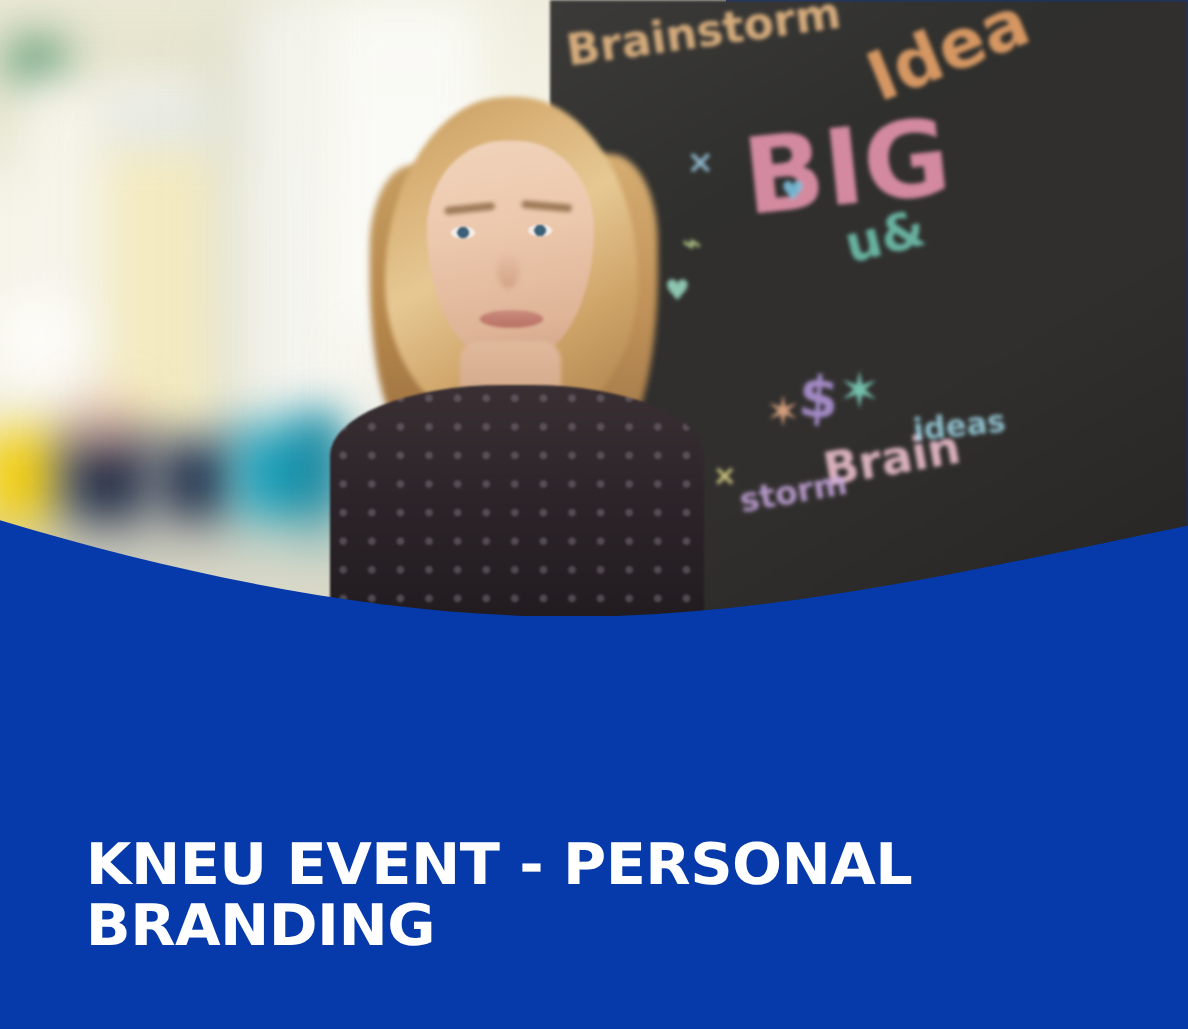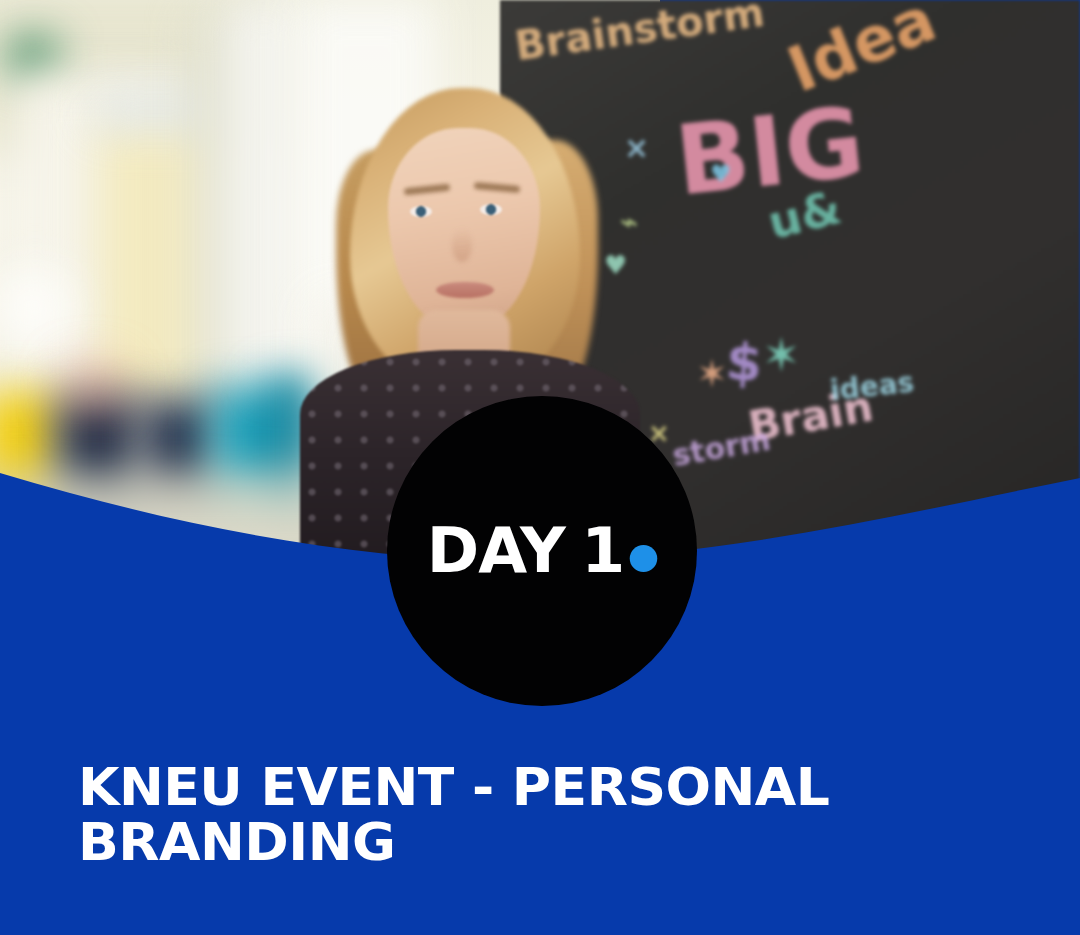--- a/index.html
+++ b/index.html
@@ -191,9 +191,6 @@
     </svg>
   </div>
 
-  <div class="badge">
-    <div class="badge-text"><span>DAY</span><span class="spacer"></span><span>1</span><span class="badge-dot"></span></div>
-  </div>
 
   <div class="title">KNEU EVENT - PERSONAL BRANDING</div>
 

